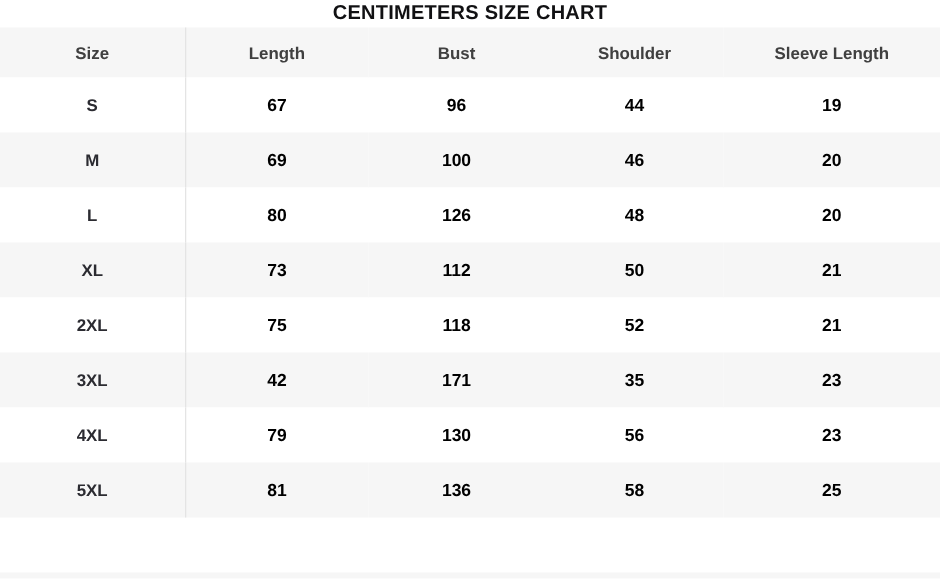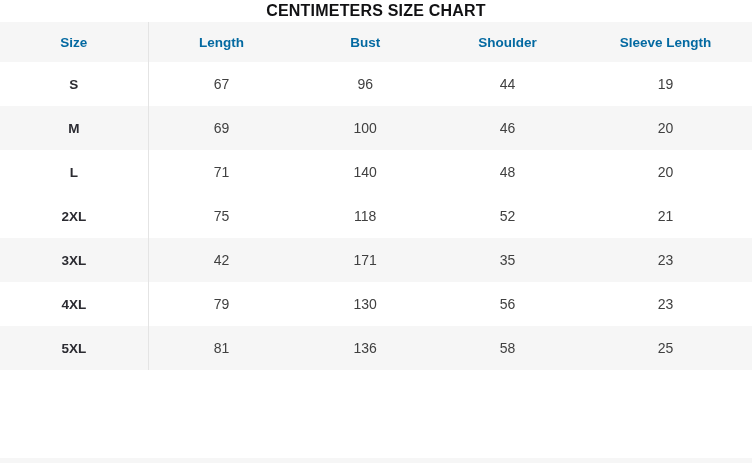--- a/index.html
+++ b/index.html
@@ -40,7 +40,7 @@
     background: #f6f6f6;
     font-size: 13.5px;
     font-weight: bold;
-    color: #0369a1;
+    color: #404040;
   }
   table.size-chart tbody td {
     height: 44px;

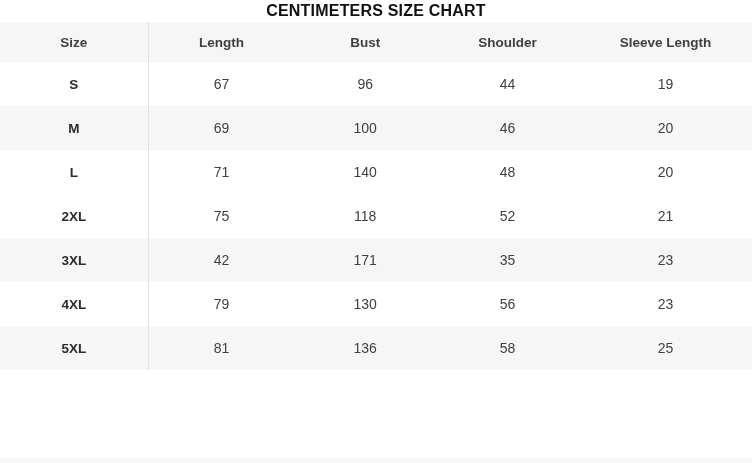--- a/index.html
+++ b/index.html
@@ -45,8 +45,8 @@
   table.size-chart tbody td {
     height: 44px;
     font-size: 14px;
-    font-weight: normal;
-    color: #404040;
+    font-weight: bold;
+    color: #000000;
     background: #ffffff;
   }
   table.size-chart tbody tr.alt td {

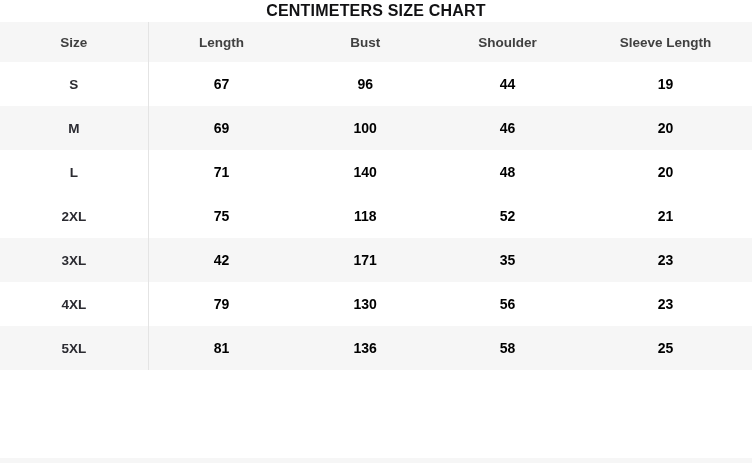--- a/index.html
+++ b/index.html
@@ -111,7 +111,7 @@
         </tr>
         <tr>
           <td class="size-col">L</td>
-          <td>71</td>
+          <td>80</td>
           <td>140</td>
           <td>48</td>
           <td>20</td>

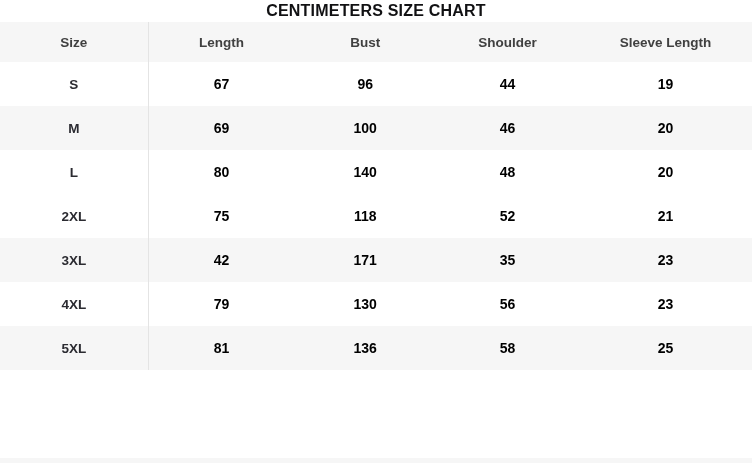--- a/index.html
+++ b/index.html
@@ -112,7 +112,7 @@
         <tr>
           <td class="size-col">L</td>
           <td>80</td>
-          <td>140</td>
+          <td>126</td>
           <td>48</td>
           <td>20</td>
         </tr>

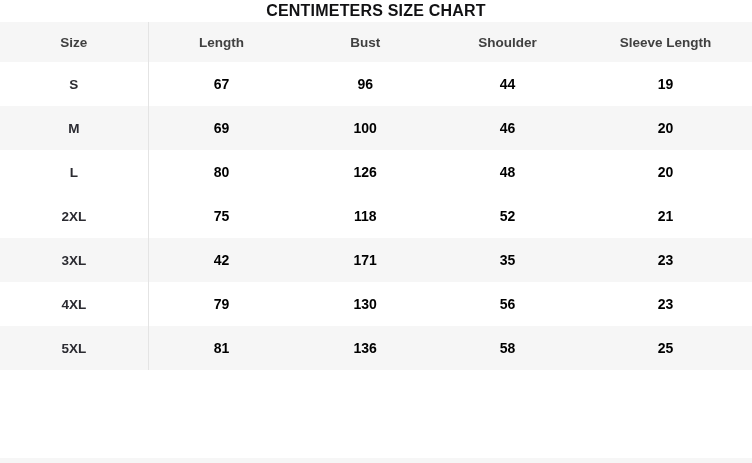--- a/index.html
+++ b/index.html
@@ -116,6 +116,13 @@
           <td>48</td>
           <td>20</td>
         </tr>
+        <tr class="alt">
+          <td class="size-col">XL</td>
+          <td>73</td>
+          <td>112</td>
+          <td>50</td>
+          <td>21</td>
+        </tr>
         <tr>
           <td class="size-col">2XL</td>
           <td>75</td>

